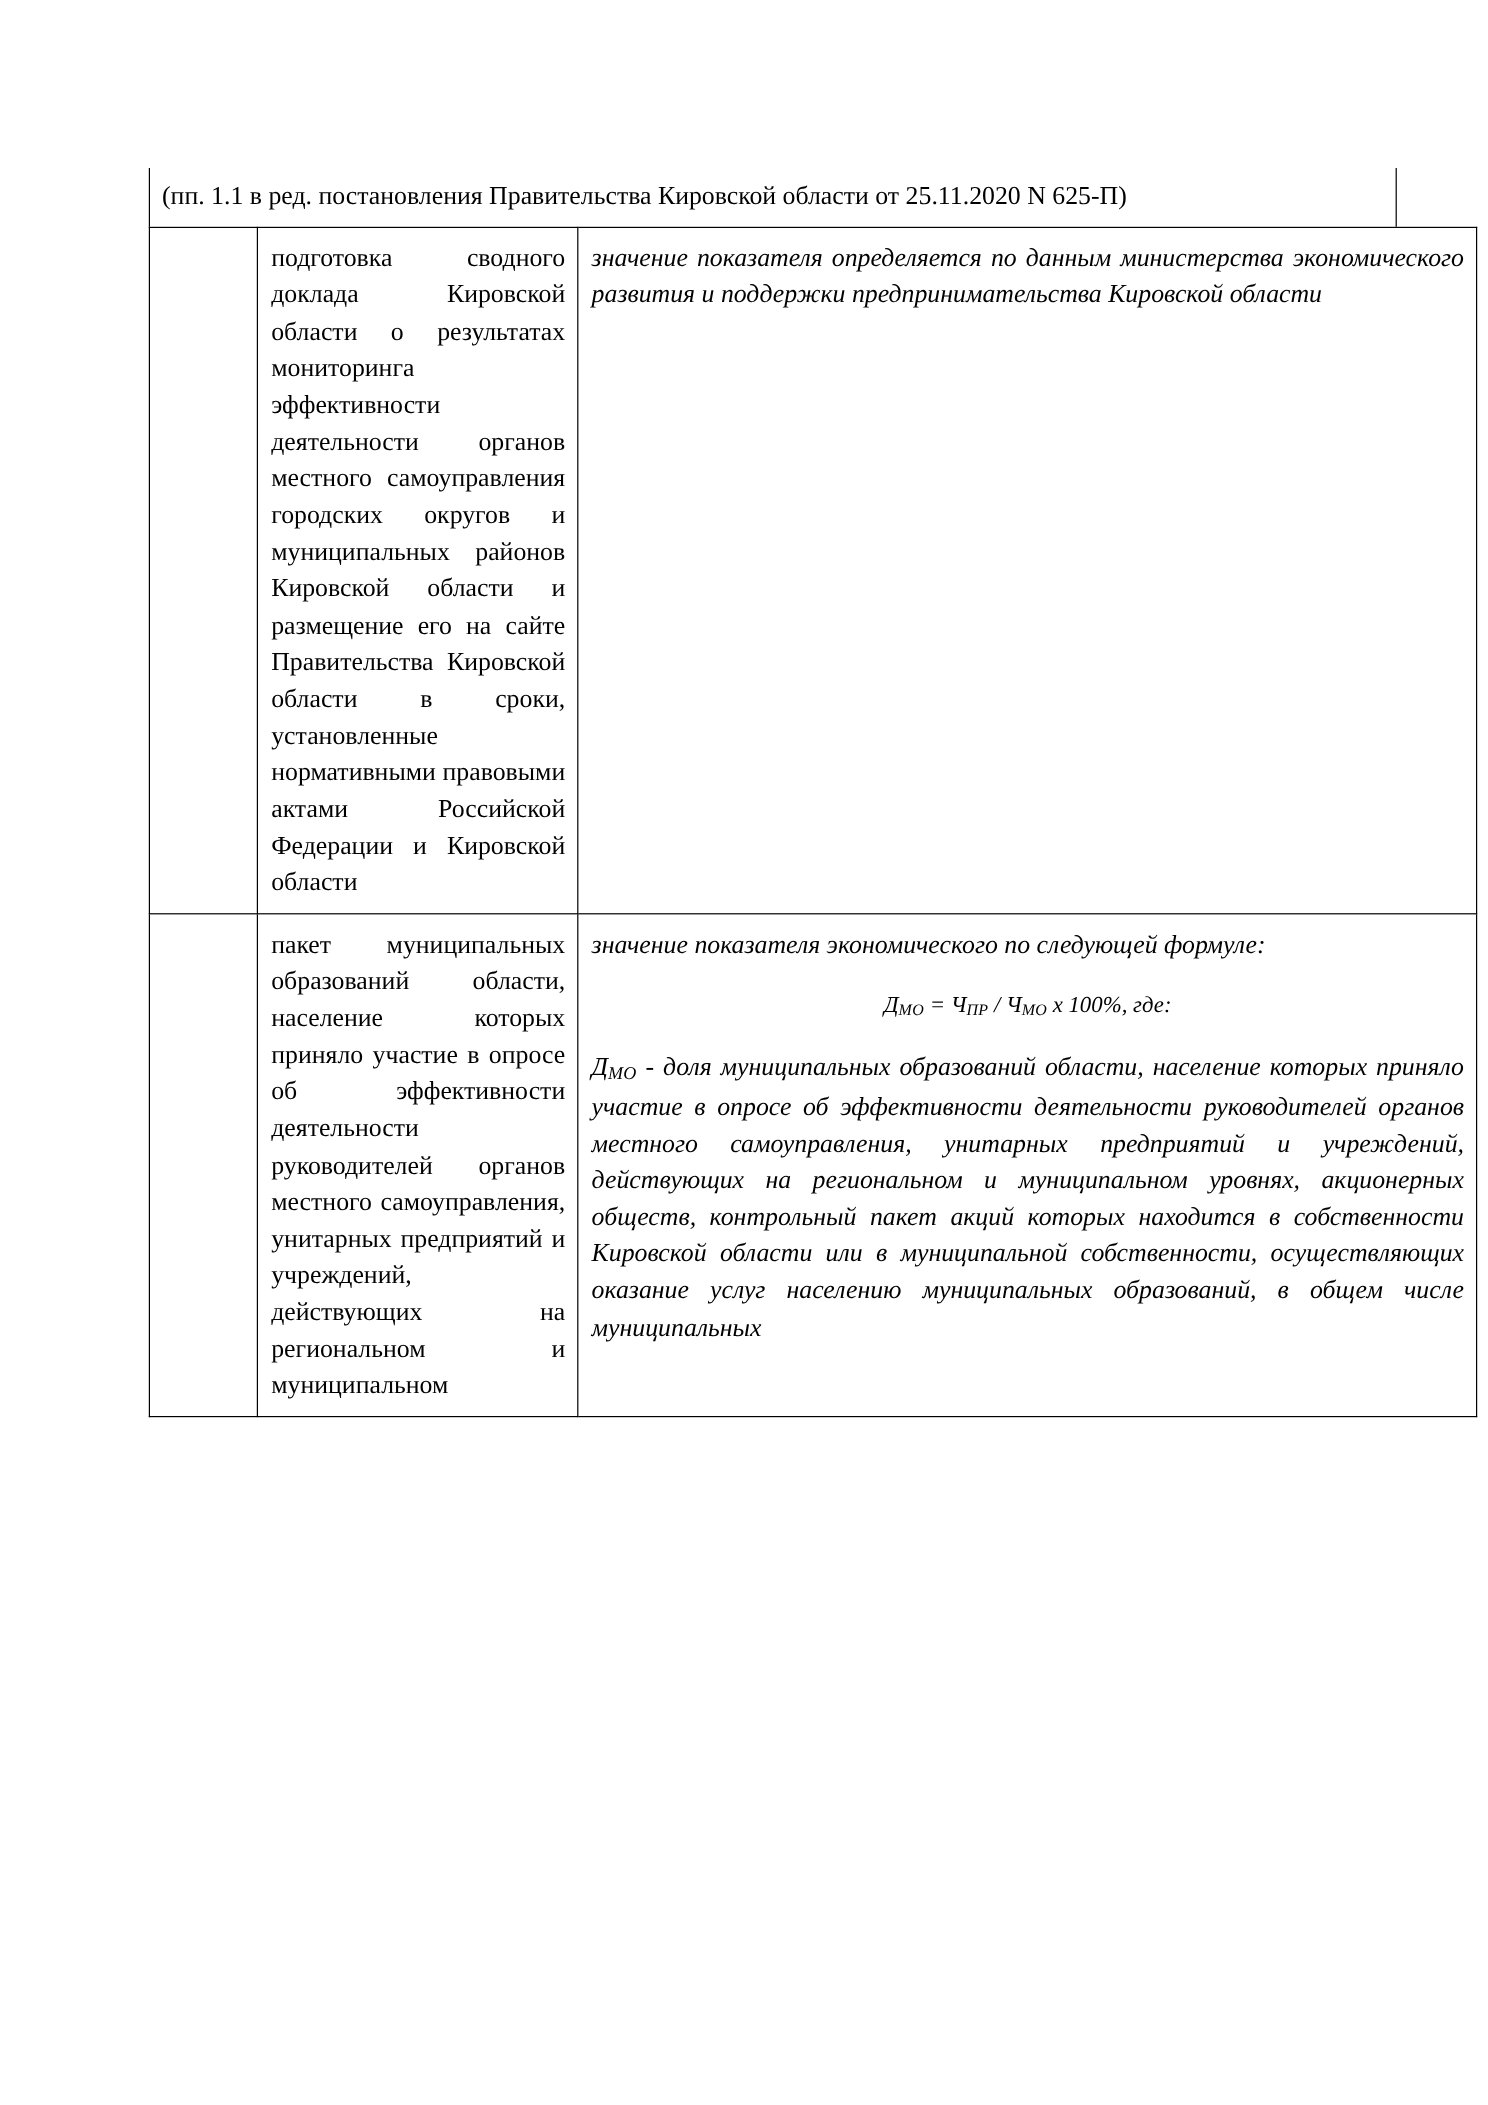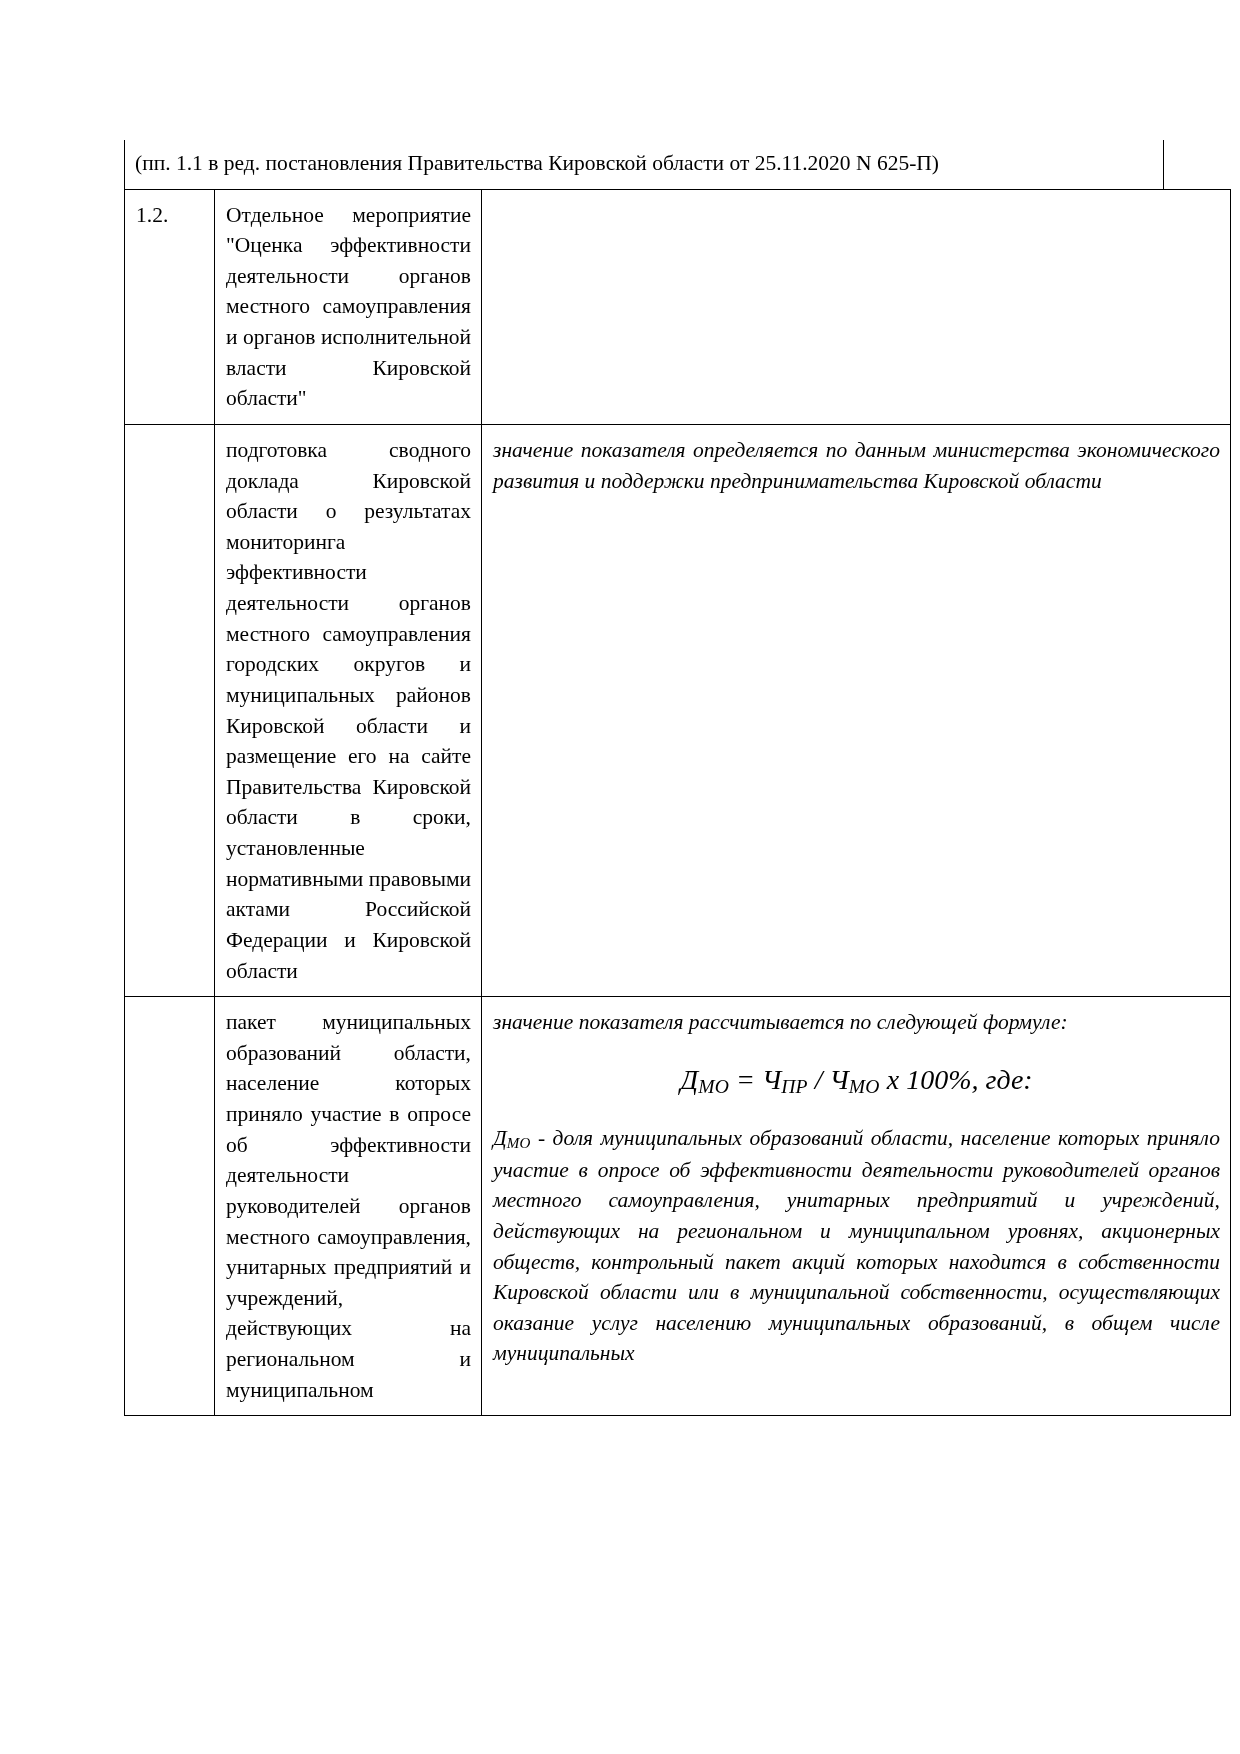--- a/index.html
+++ b/index.html
@@ -97,11 +97,6 @@
 
   <table class="doc-table">
     <tbody>
-      <tr>
-        <td class="col-num">1.2.</td>
-        <td class="col-mid">Отдельное мероприятие "Оценка эффективности деятельности органов местного самоуправления и органов исполнительной власти Кировской области"</td>
-        <td class="col-wide"></td>
-      </tr>
 
       <tr>
         <td class="col-num"></td>

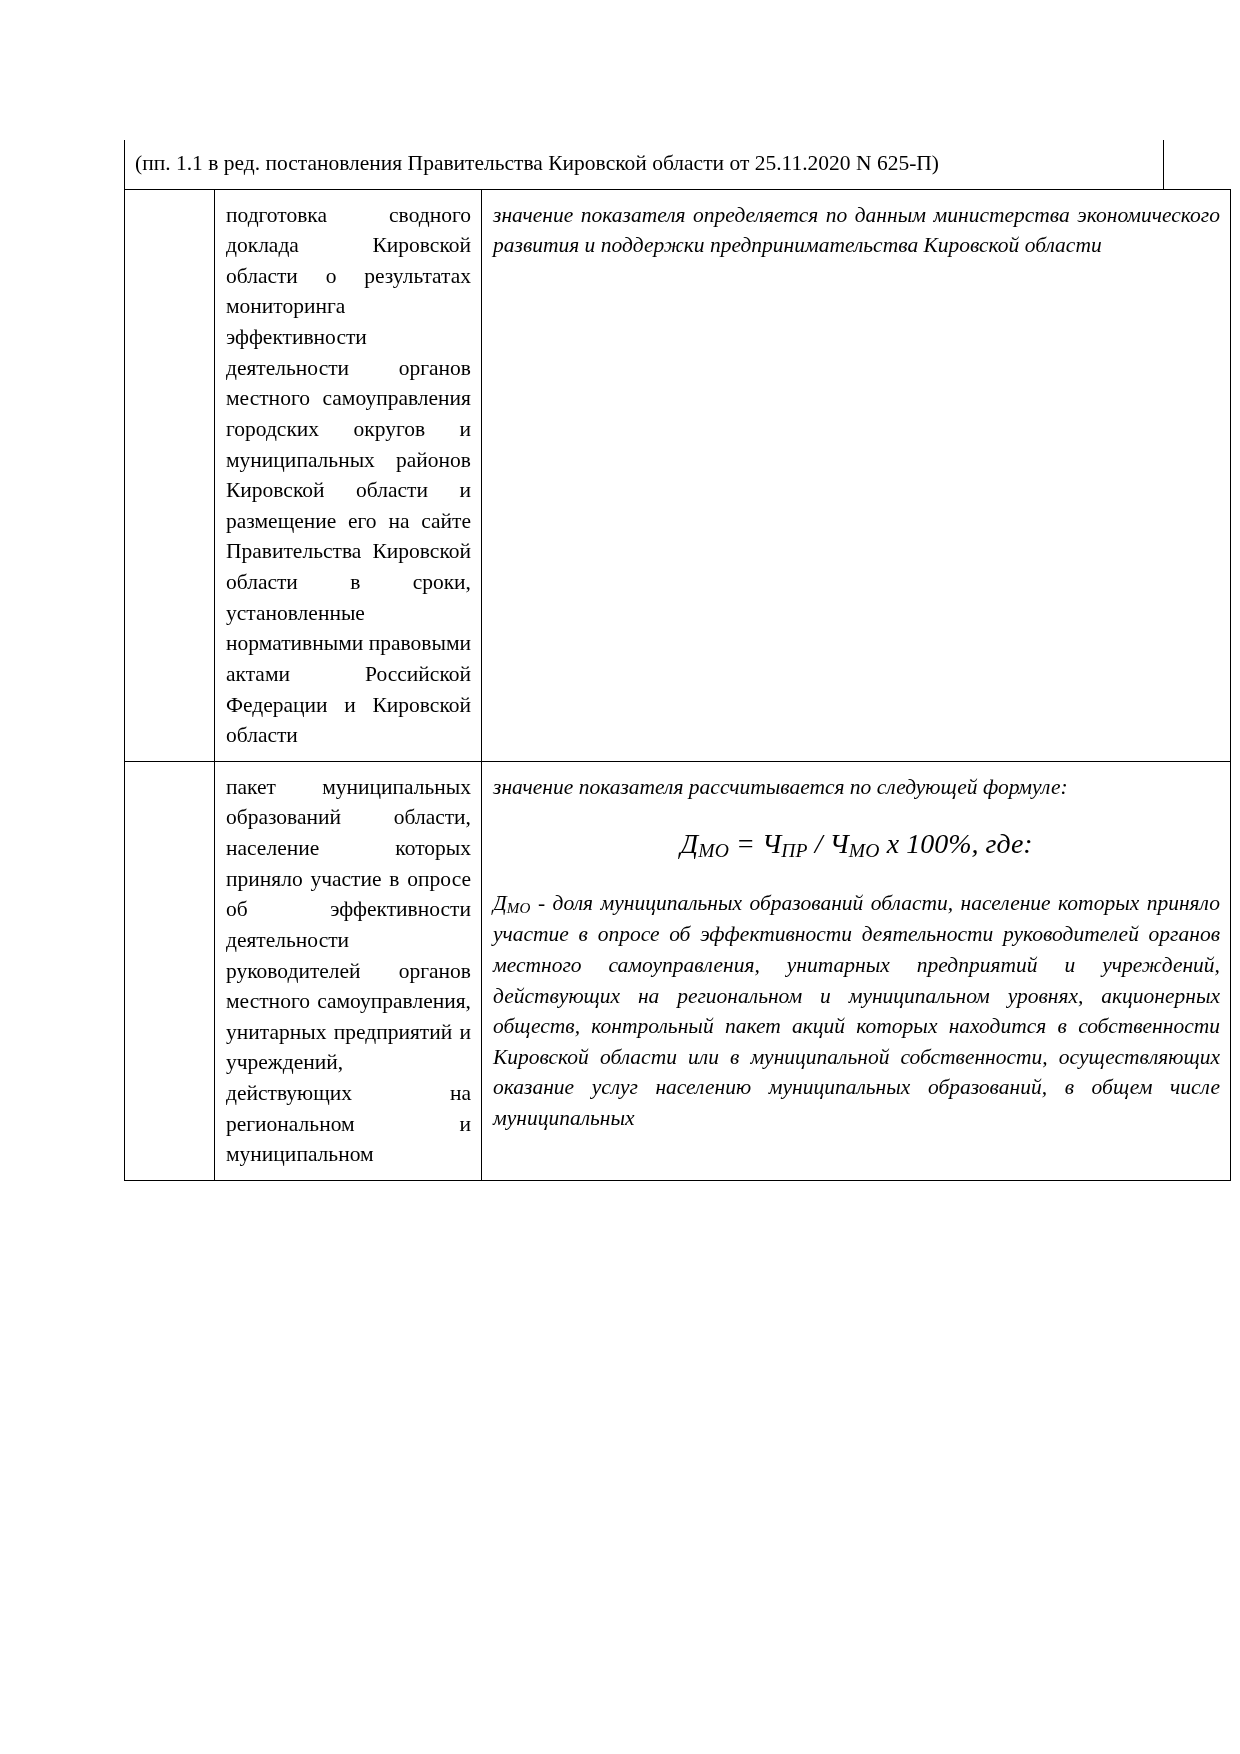--- a/index.html
+++ b/index.html
@@ -108,7 +108,7 @@
         <td class="col-num"></td>
         <td class="col-mid">пакет муниципальных образований области, население которых приняло участие в опросе об эффективности деятельности руководителей органов местного самоуправления, унитарных предприятий и учреждений, действующих на региональном и муниципальном</td>
         <td class="col-wide">
-          <p class="cell-p">значение показателя рассчитывается по следующей формуле:</p>
+          <p class="cell-p">значение показателя экономического по следующей формуле:</p>
           <div class="formula">
             <span>Д</span><span class="varsub">МО</span><span> = </span><span>Ч</span><span class="varsub">ПР</span><span> / </span><span>Ч</span><span class="varsub">МО</span><span> х 100%, где:</span>
           </div>

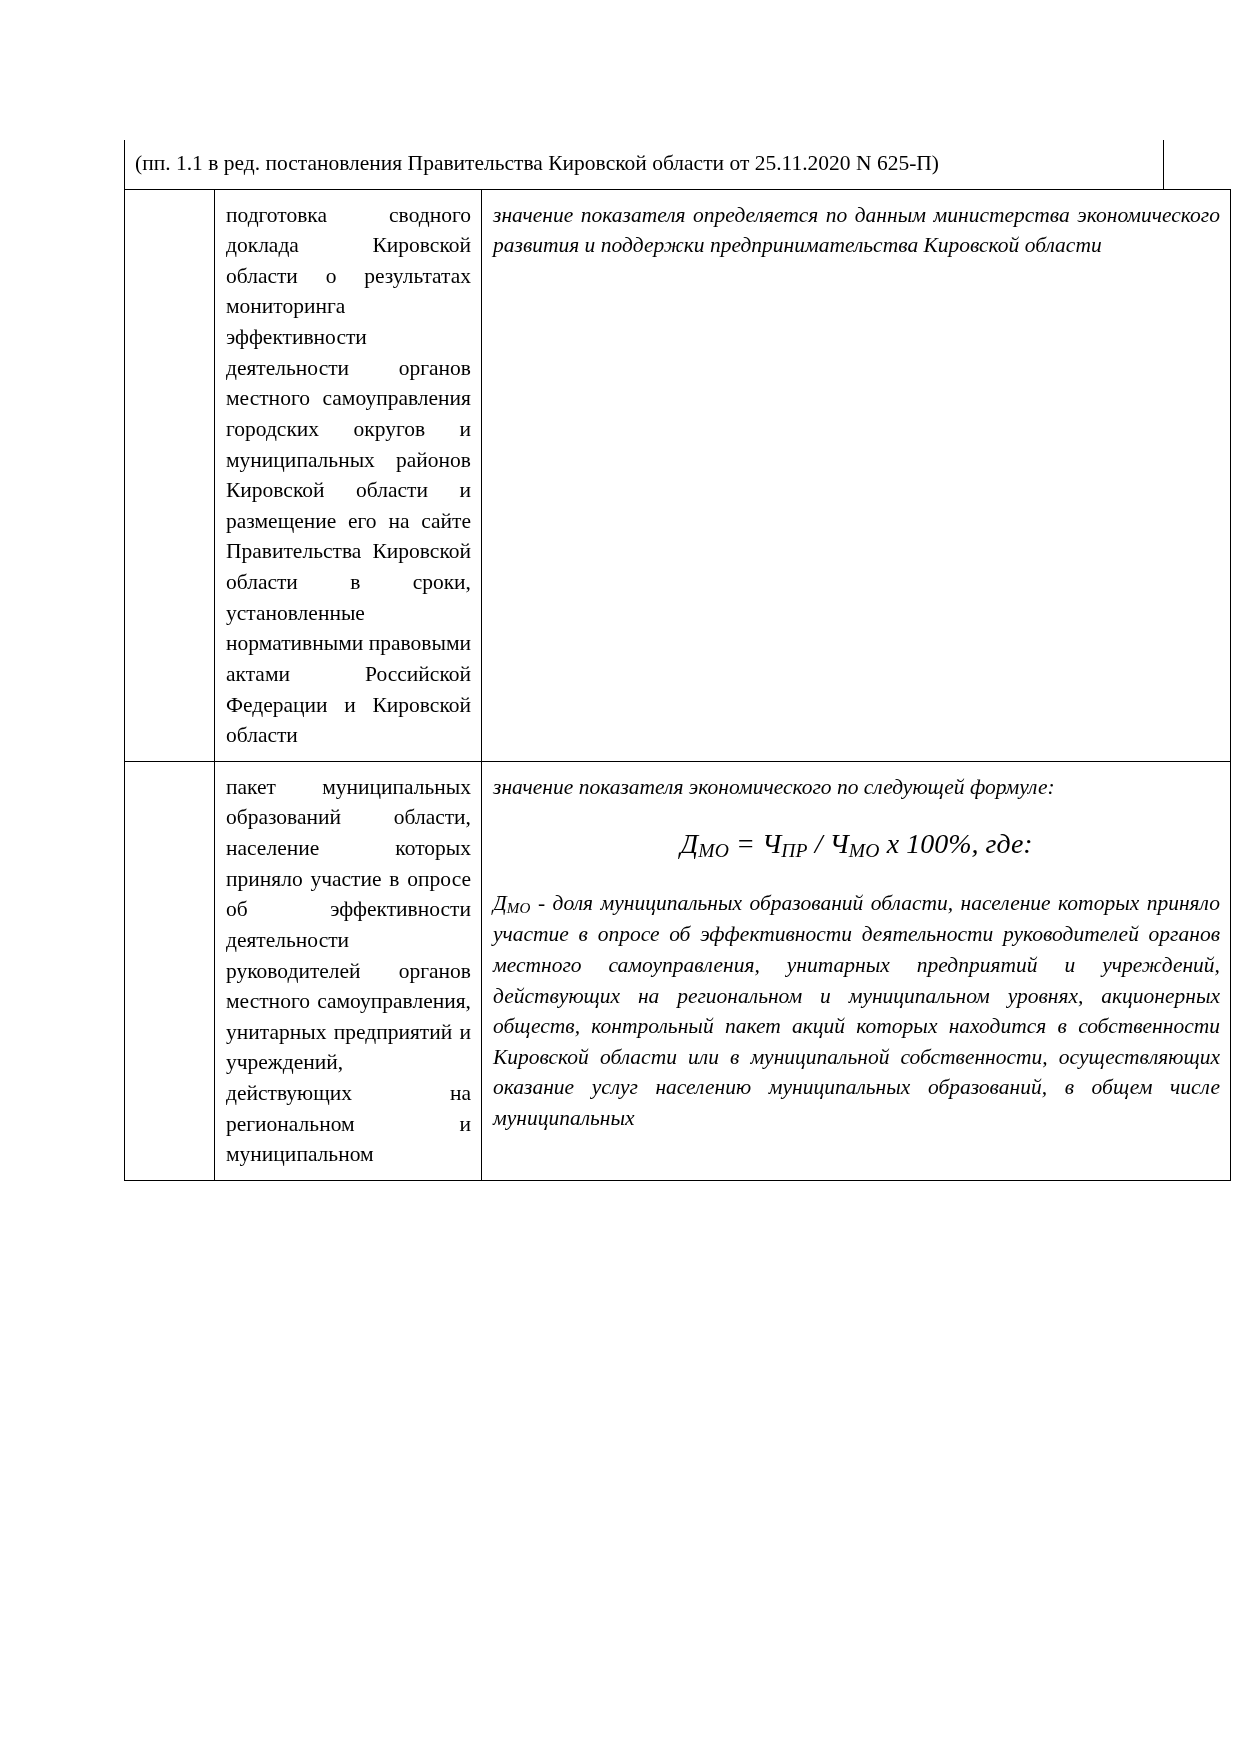--- a/index.html
+++ b/index.html
@@ -78,7 +78,7 @@
   .formula {
     text-align: center;
     margin: 22px 0 22px 0;
-    font-size: 28px;
+    font-size: 19px;
     white-space: nowrap;
   }
   .formula sub, .varsub {

